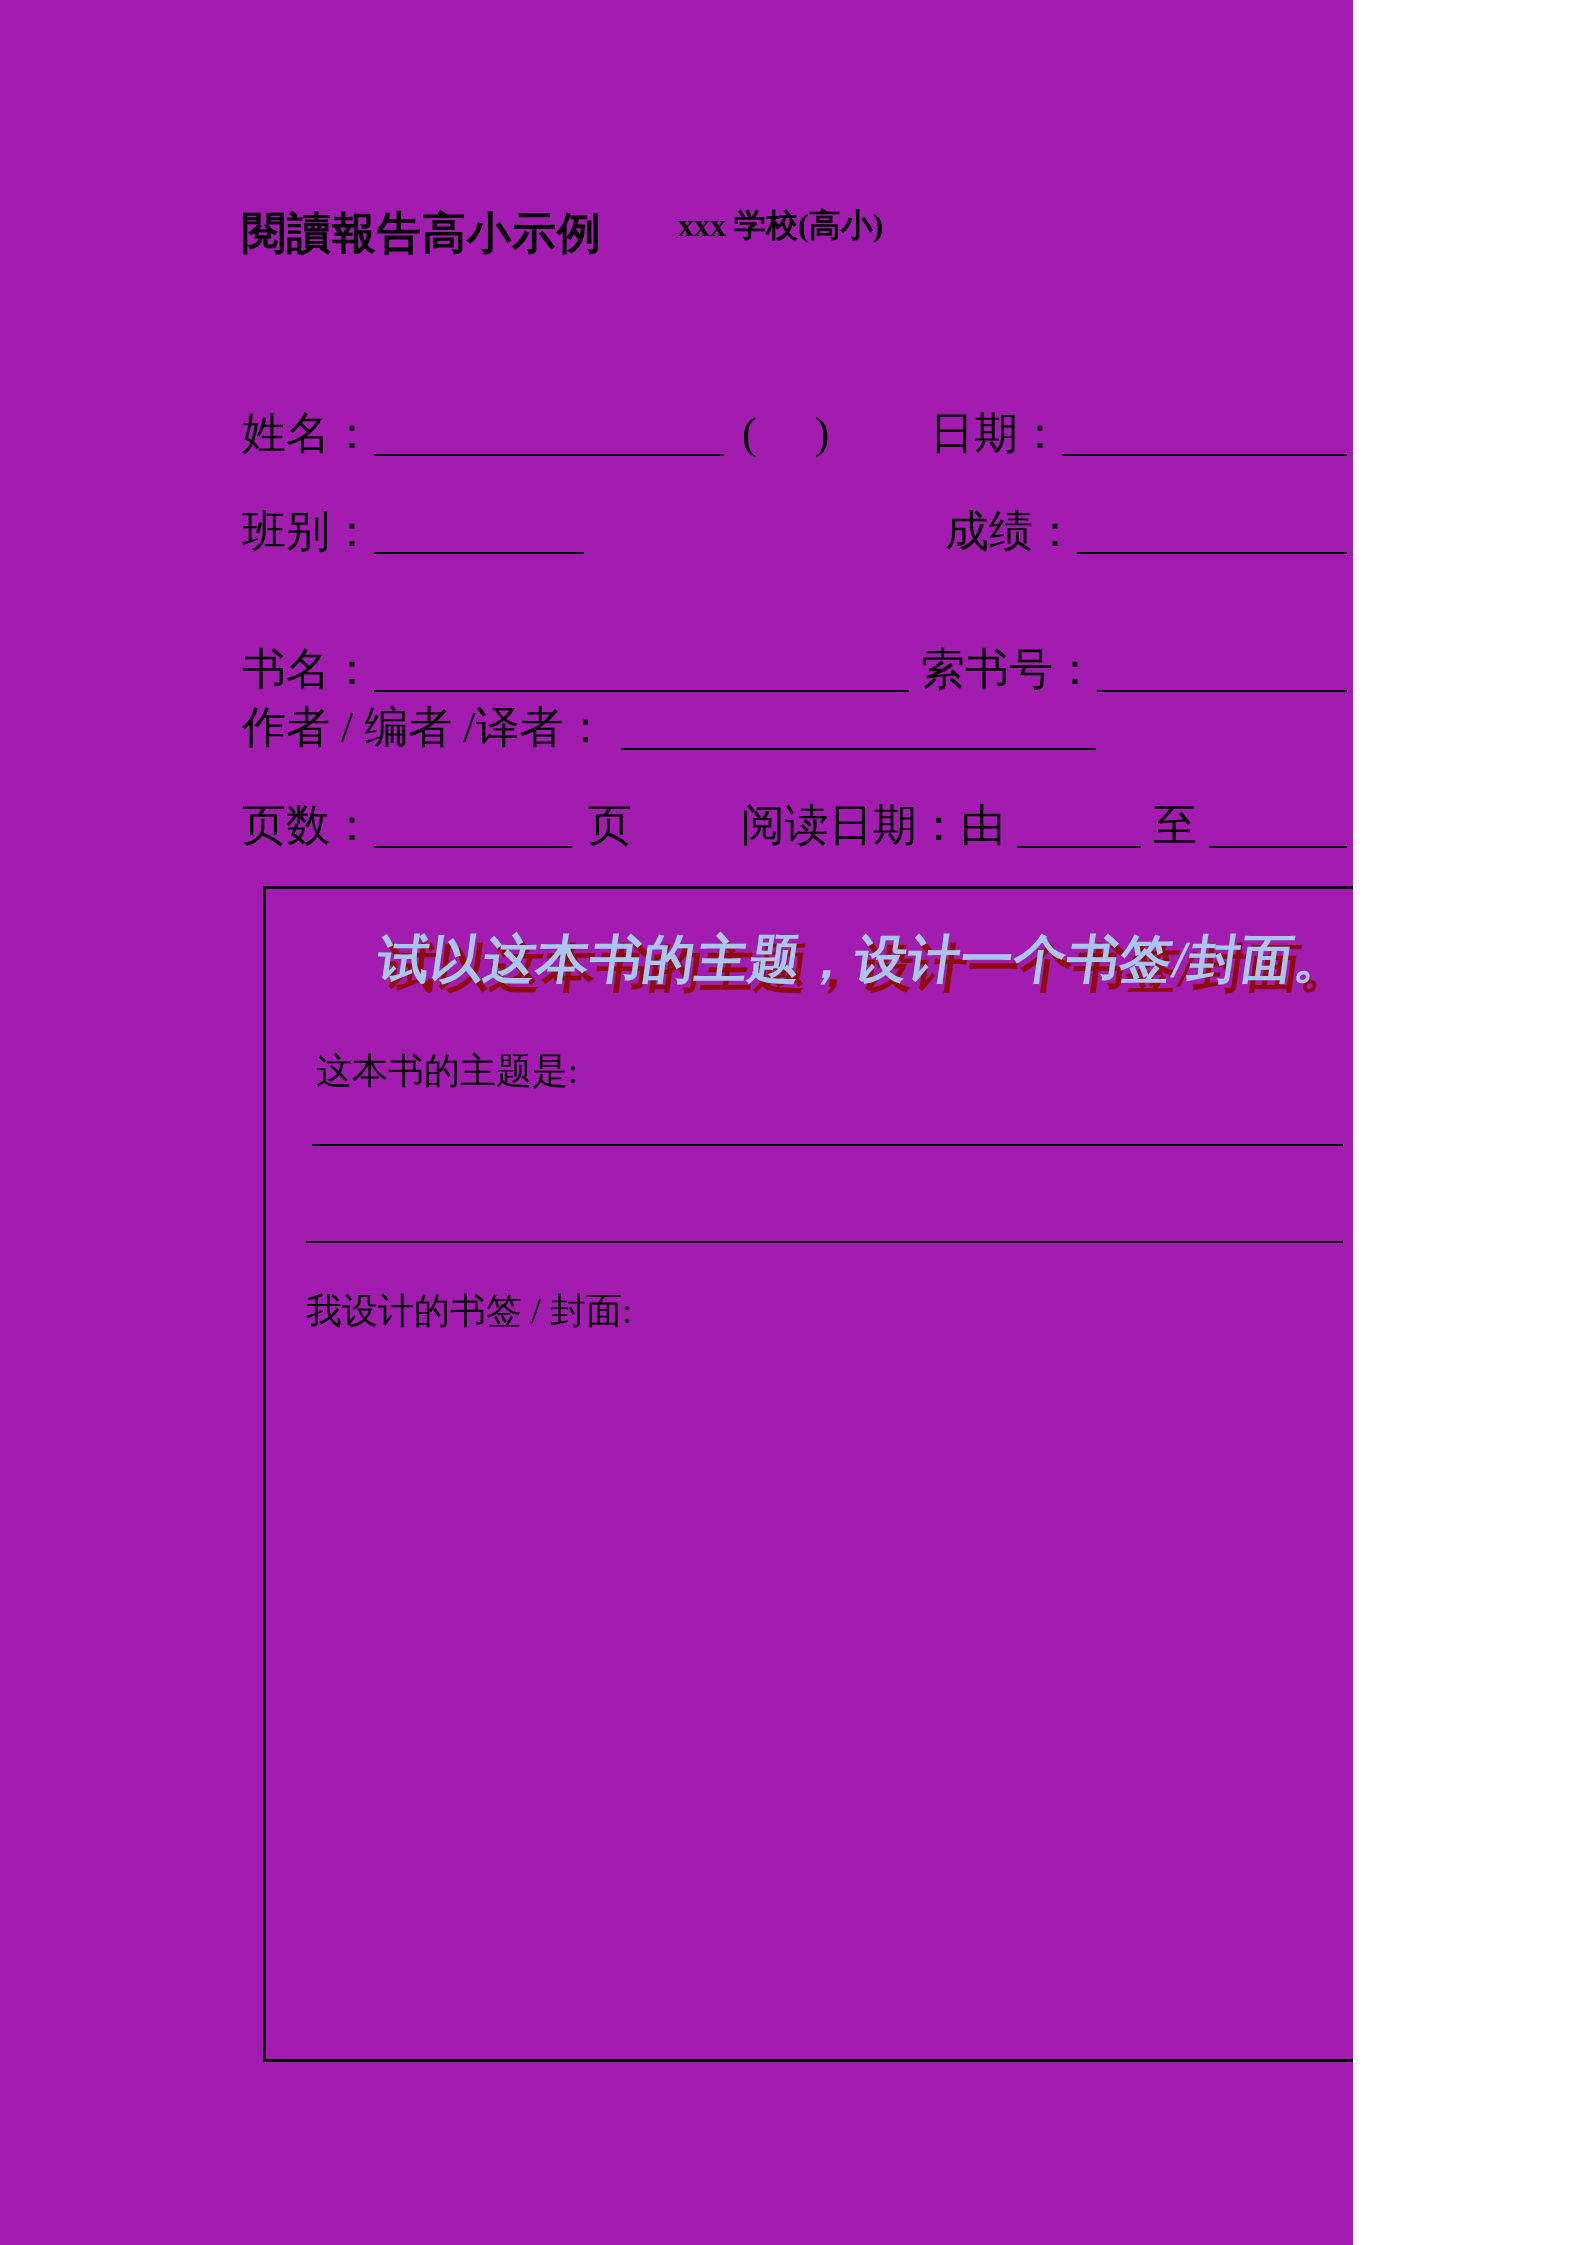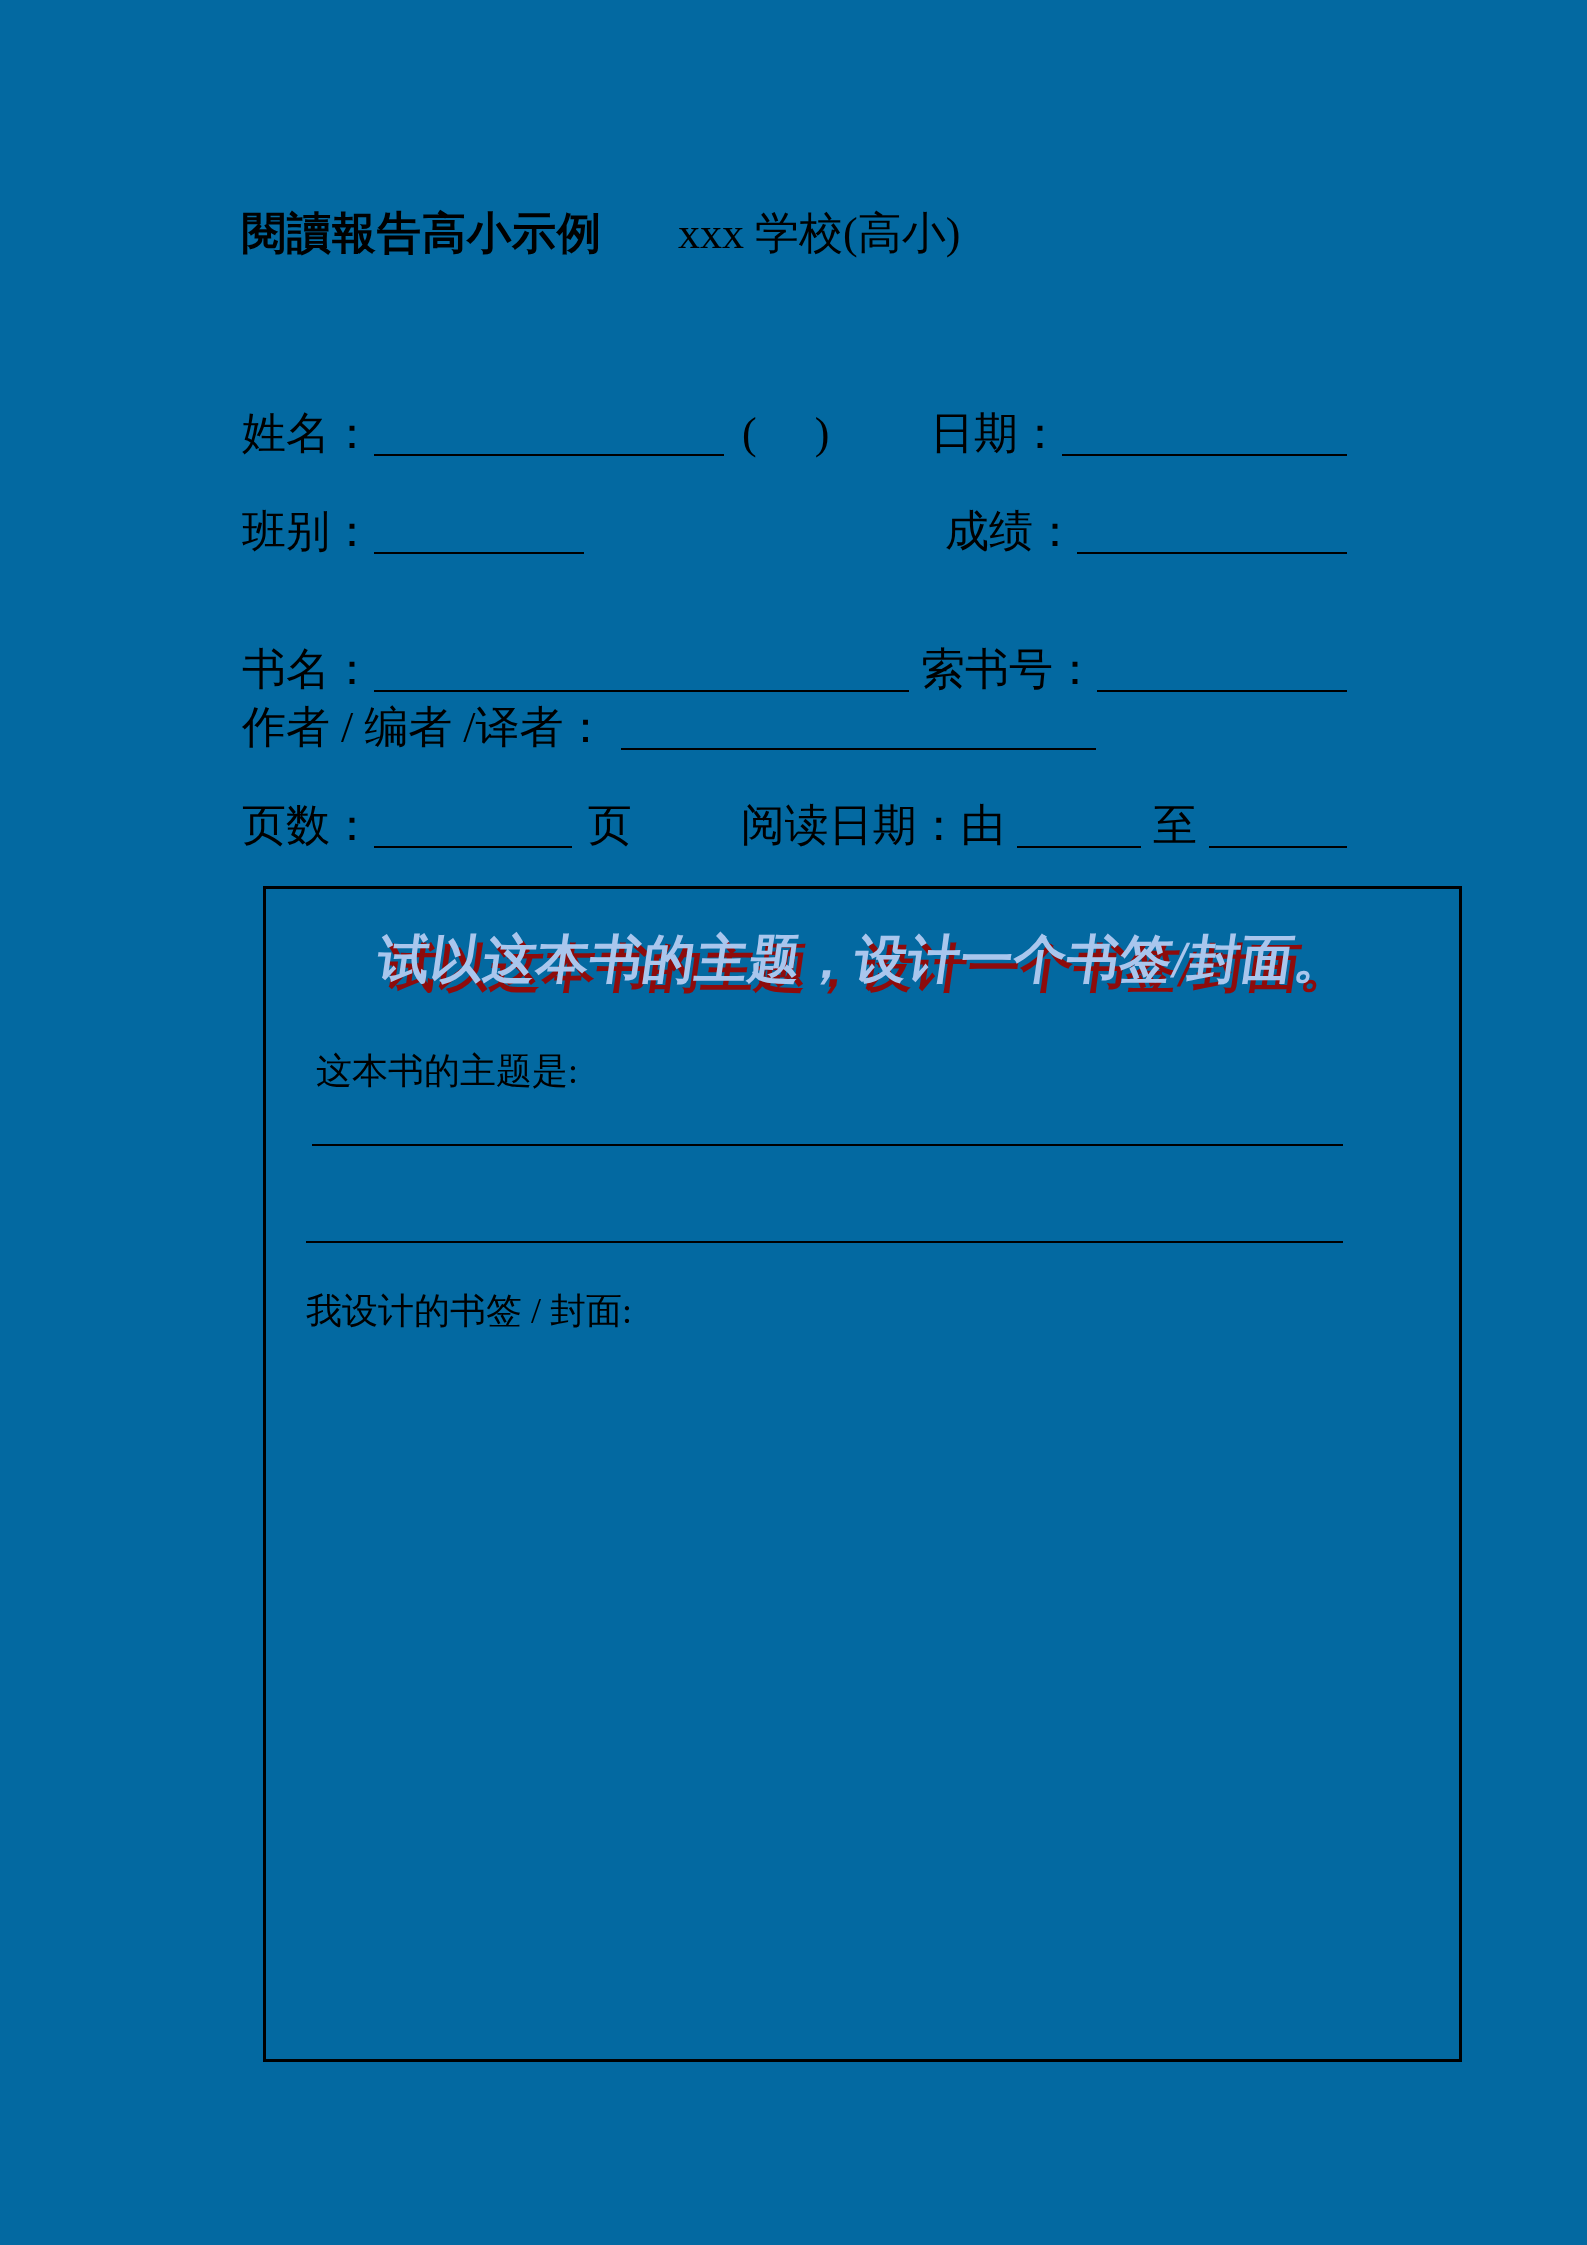--- a/index.html
+++ b/index.html
@@ -5,8 +5,8 @@
   html,body { margin:0; padding:0; background:#ffffff; }
   .page {
     position:relative;
-    width:1587px; height:2245px;
-    background:#0369a1;
+    width:1353px; height:2245px;
+    background:#a21caf;
     font-family:"Liberation Serif","DejaVu Serif",serif;
     color:#000;
     overflow:hidden;

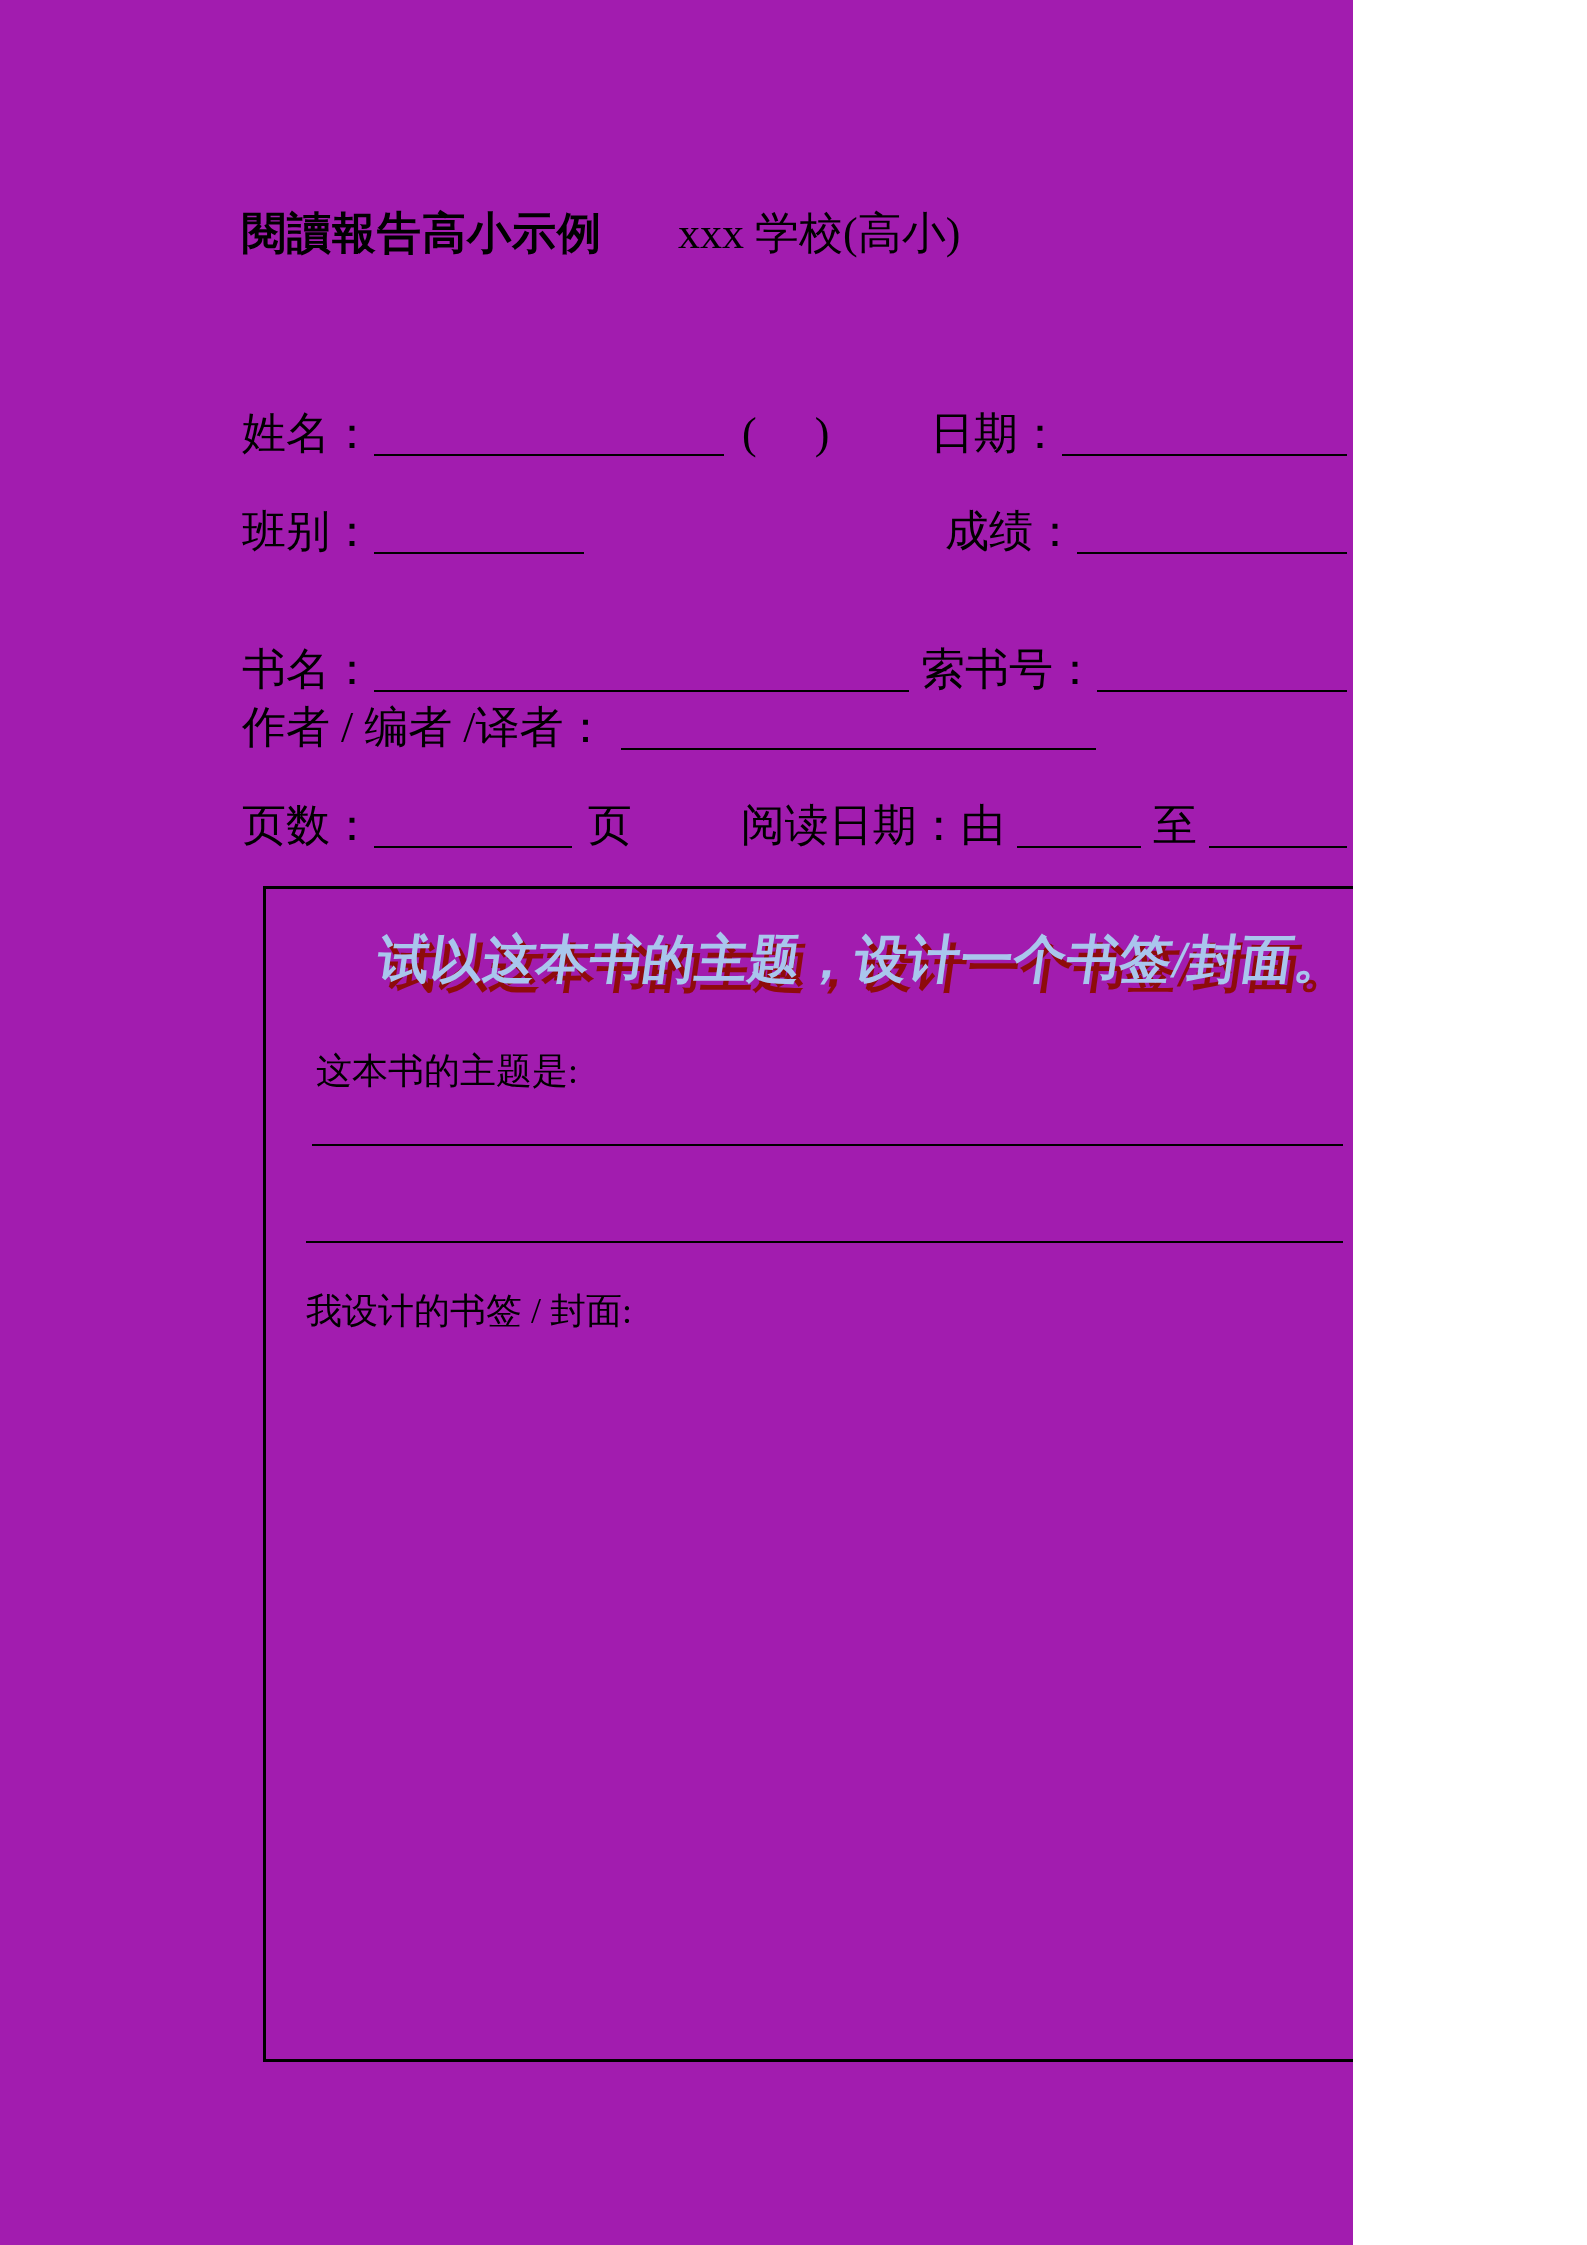--- a/index.html
+++ b/index.html
@@ -15,7 +15,7 @@
 
   
   .doc-label { left:242px; top:204px; font-size:44px; font-weight:700; letter-spacing:1px; }
-  .school    { left:678px; top:204px; font-size:44px; }
+  .school    { left:678px; top:204px; font-size:32px;font-weight:bold; }
 
   
   .main-title { top:312px; left:0; width:100%; text-align:center; font-size:44px; letter-spacing:2px; }

